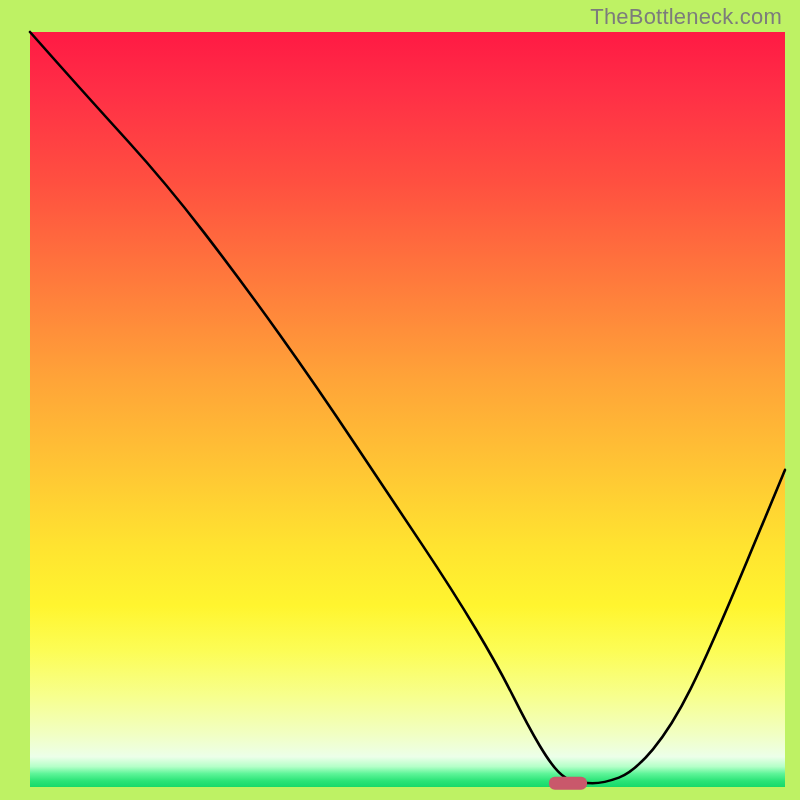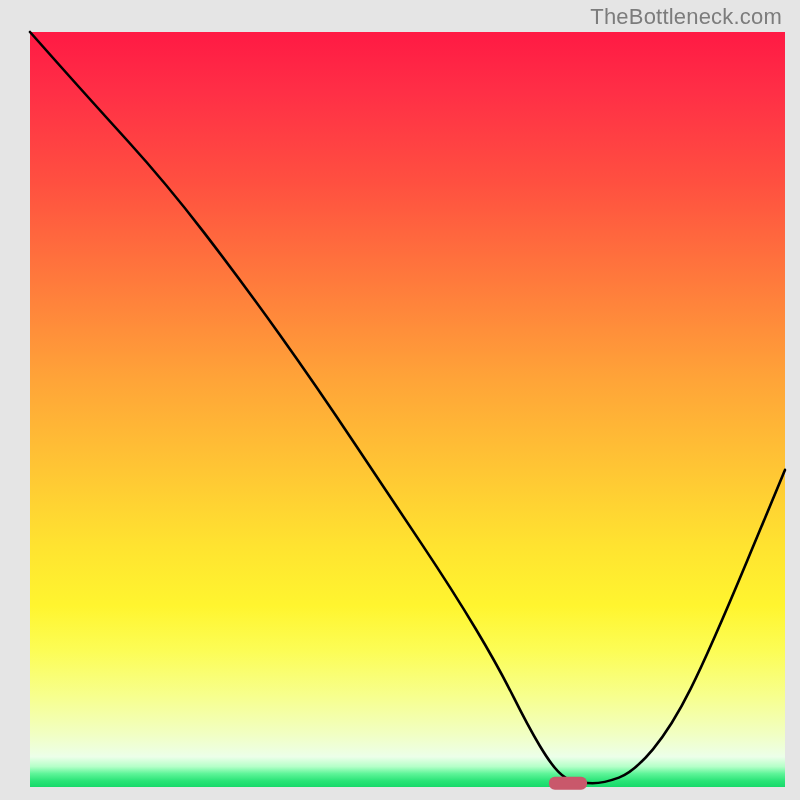--- a/index.html
+++ b/index.html
@@ -15,7 +15,7 @@
     position: relative;
     width: 800px;
     height: 800px;
-    background: #e5e5e5;
+    background: #bef264;
   }
   .plot-area {
     position: absolute;

